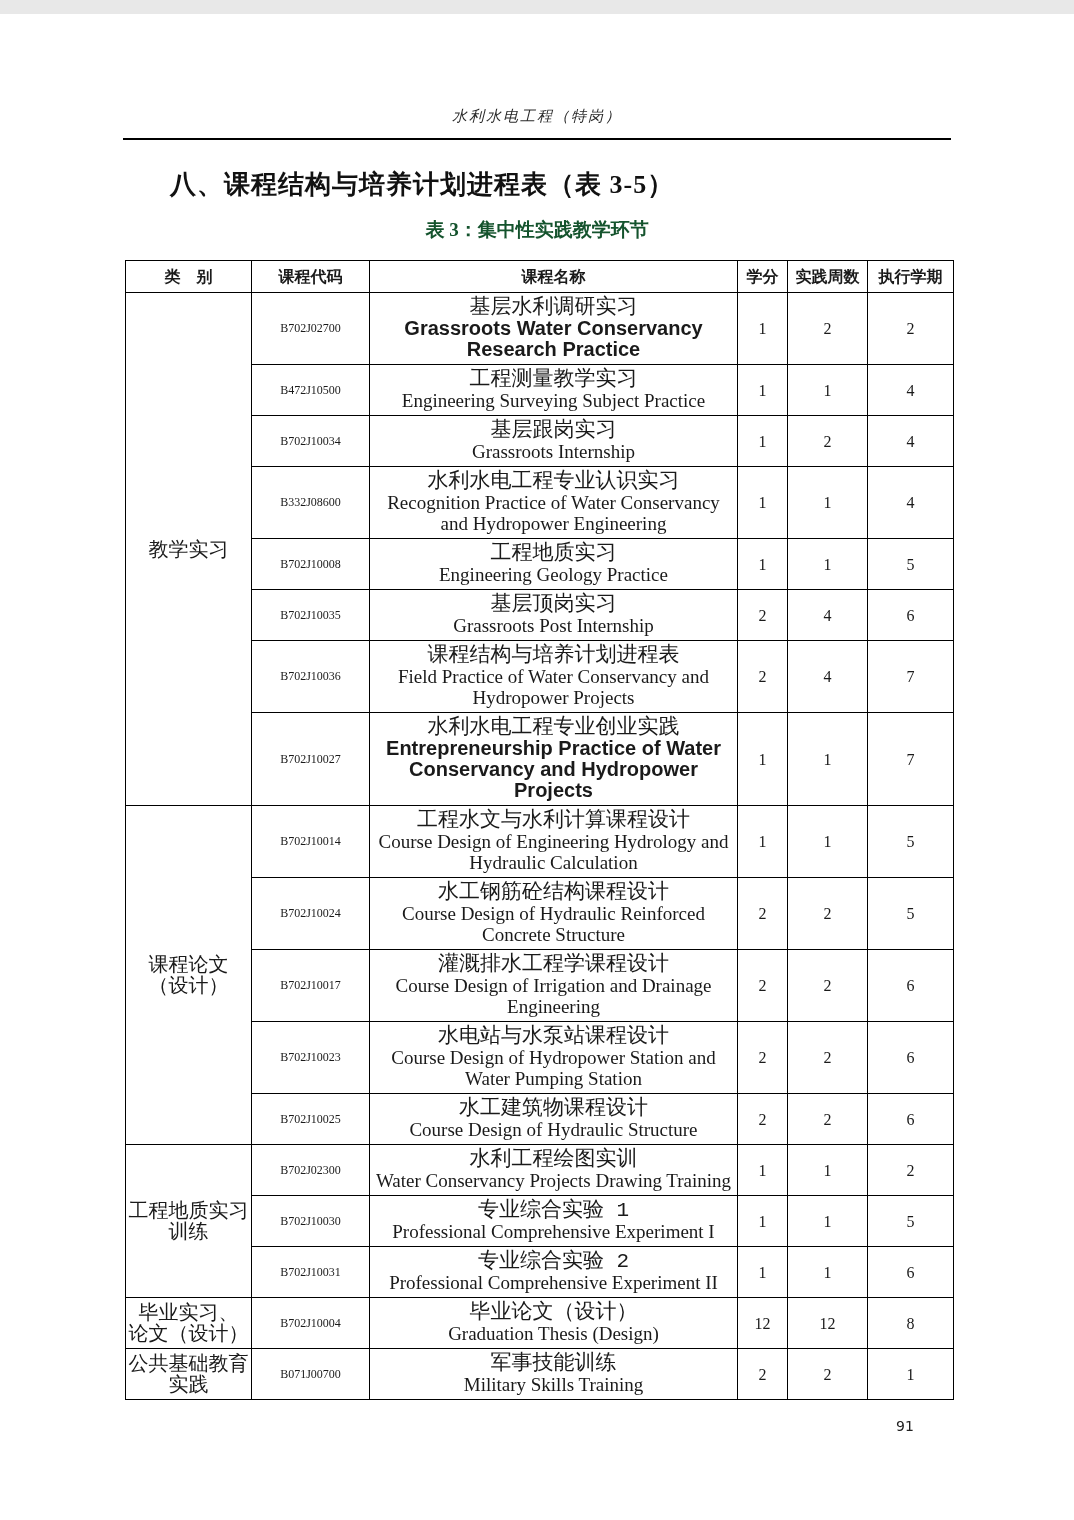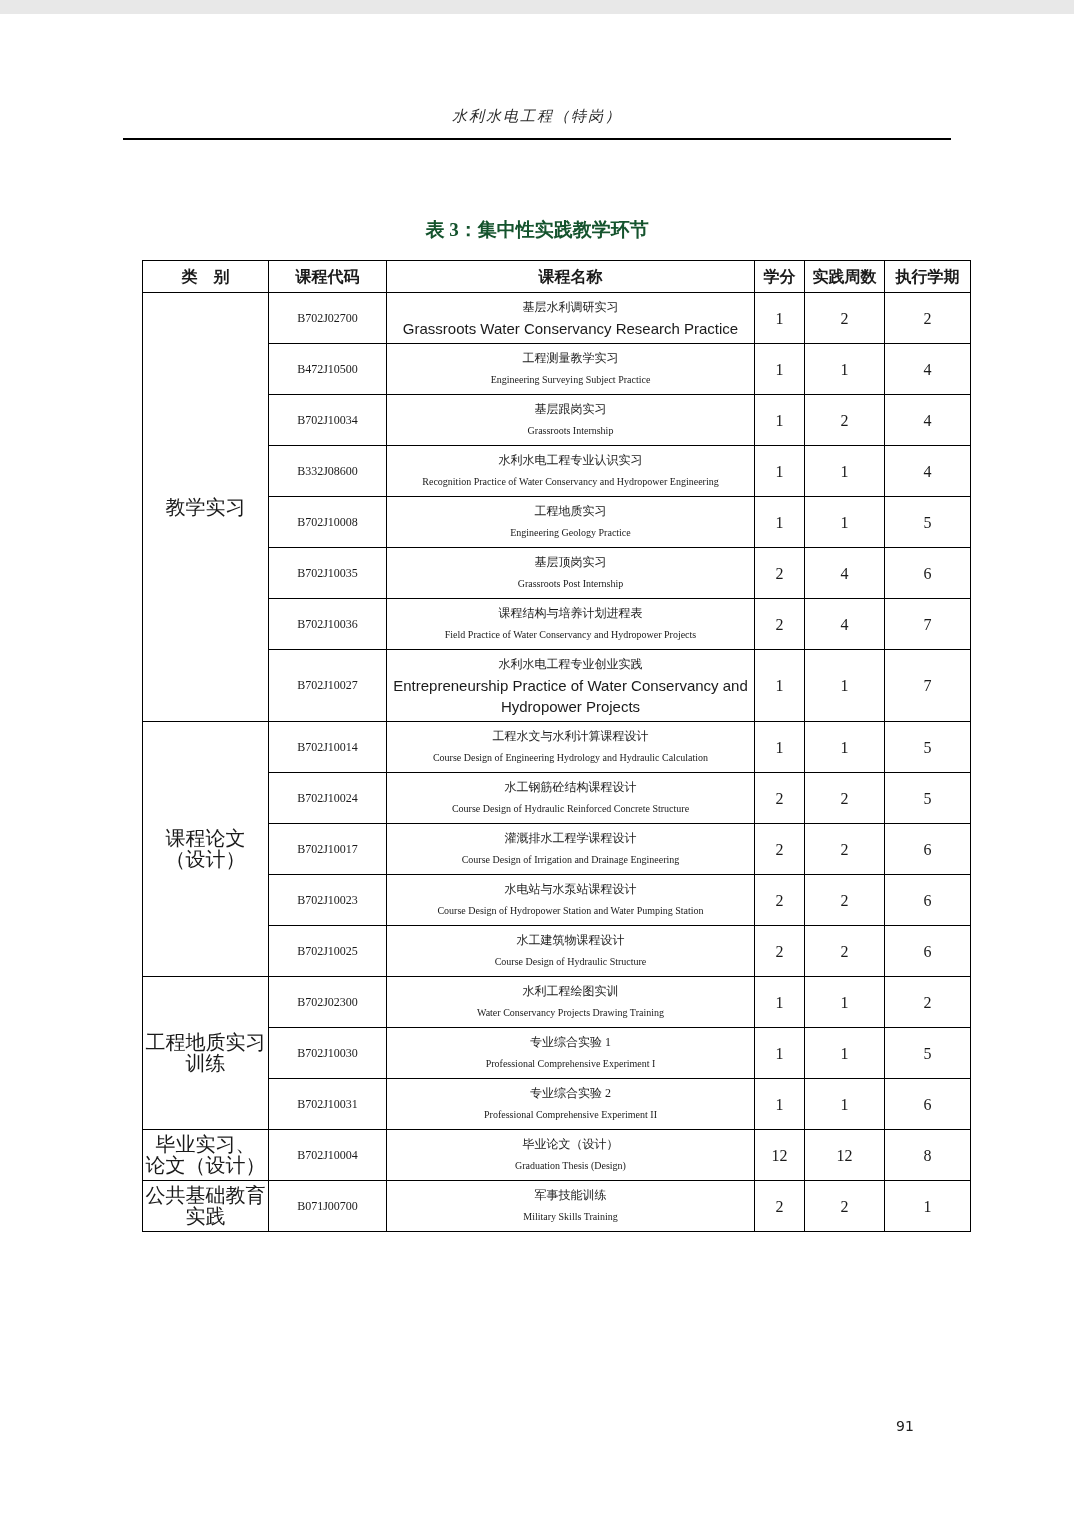--- a/index.html
+++ b/index.html
@@ -79,6 +79,7 @@
 
   <div class="header-rule"></div>
 
+  <div class="section-title">八、课程结构与培养计划进程表（表 3-5）</div>
 
   <div class="table-caption">表 3：集中性实践教学环节</div>
 

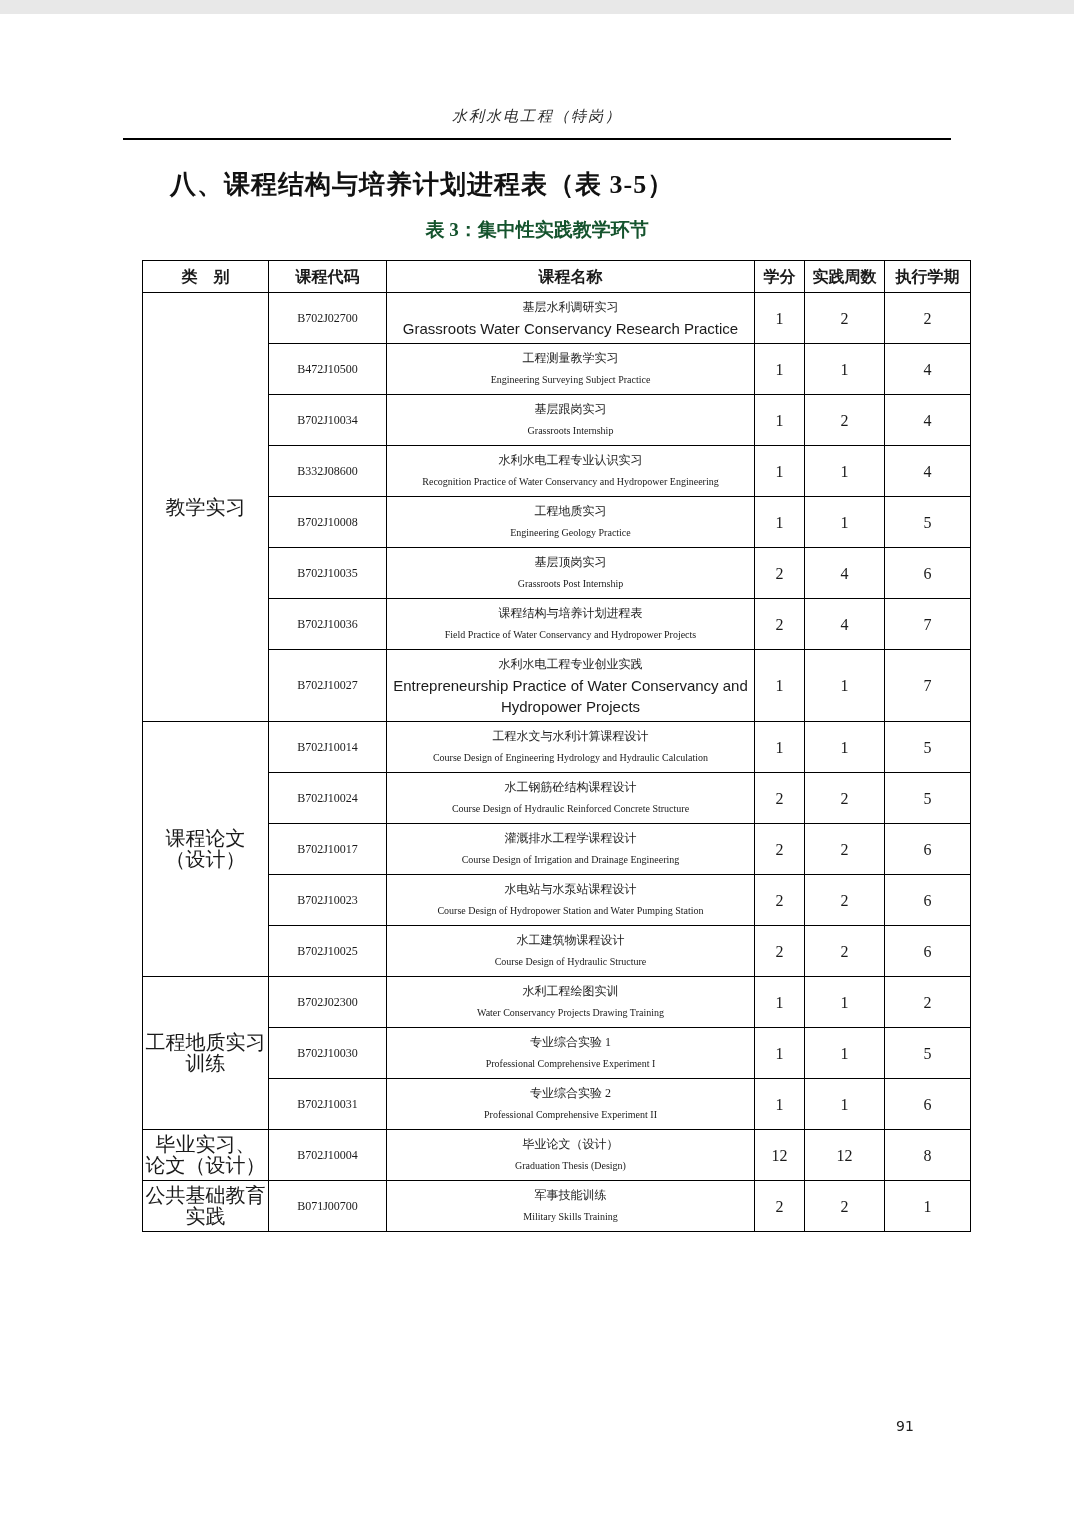--- a/index.html
+++ b/index.html
@@ -37,7 +37,7 @@
     color:#14532d;
   }
   table.course-table {
-    position:absolute; top:246px; left:142px;
+    position:absolute; top:246px; left:125px;
     width:828px;
     border-collapse:collapse;
     table-layout:fixed;

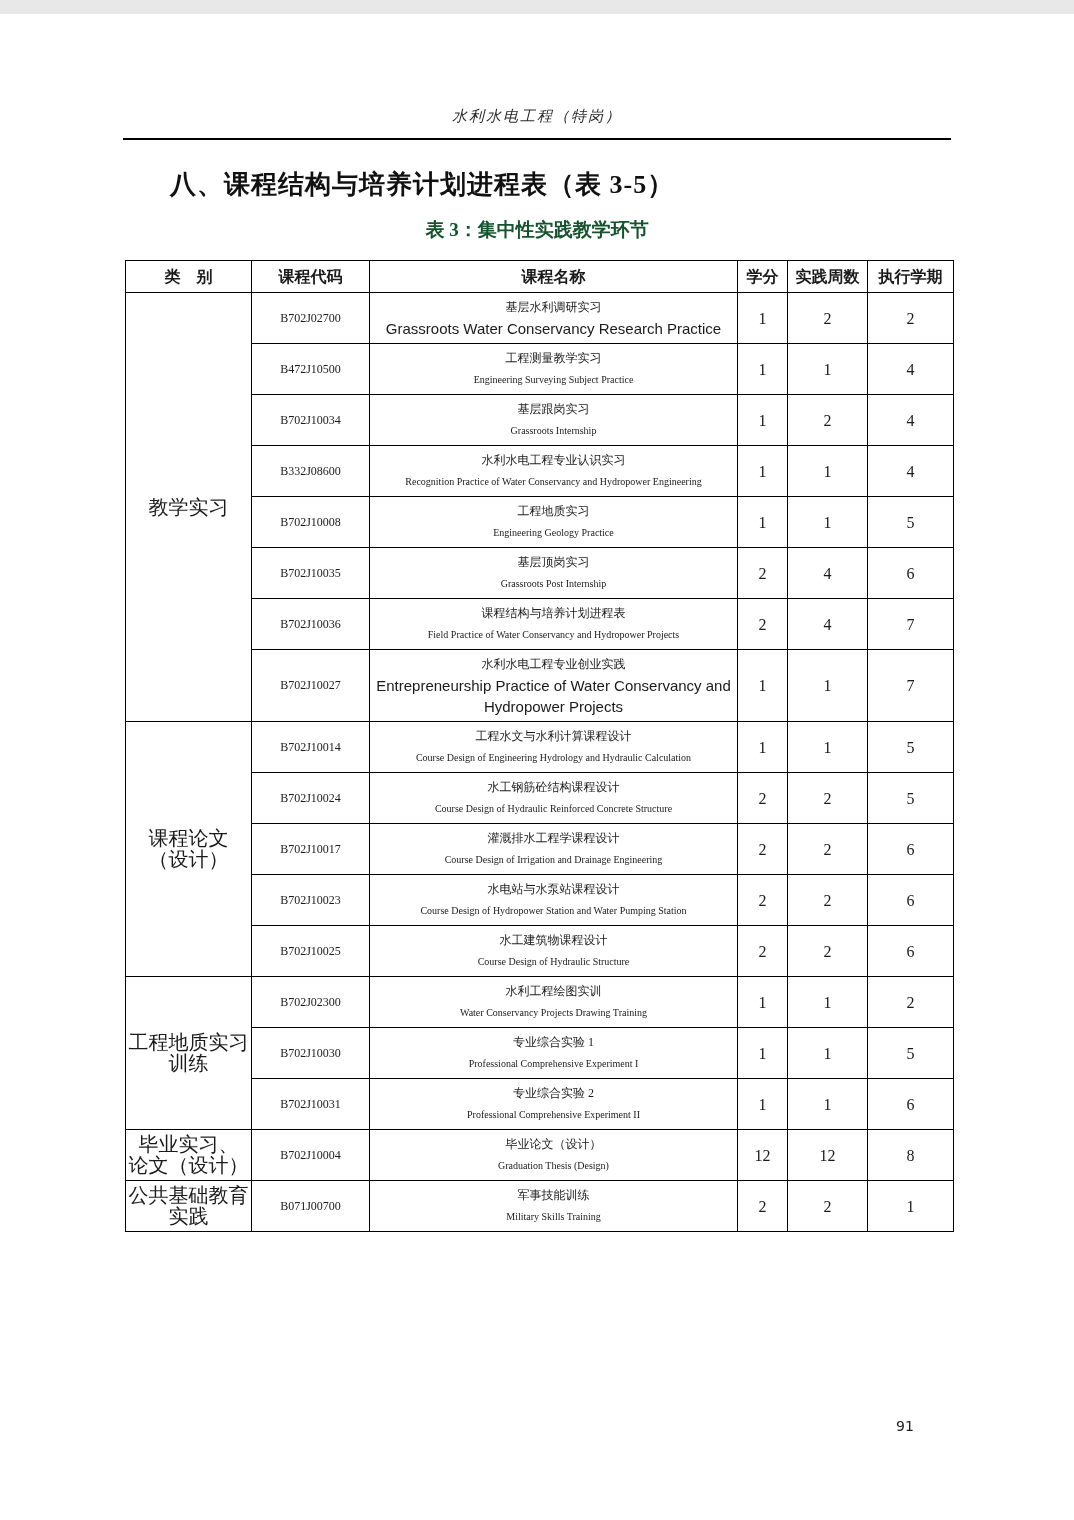--- a/index.html
+++ b/index.html
@@ -60,7 +60,7 @@
   }
   td.code { font-size:12px; }
   td.name { padding:4px 4px; }
-  .name-zh { font-size:12px; }
+  .name-zh { font-size:21px;font-family:Liberation Mono, monospace; }
   .name-en { font-size:10px; }
   .name-en.sans { font-family:"Liberation Sans","DejaVu Sans",sans-serif; font-size:15px; }
   td.num { font-size:16px; }

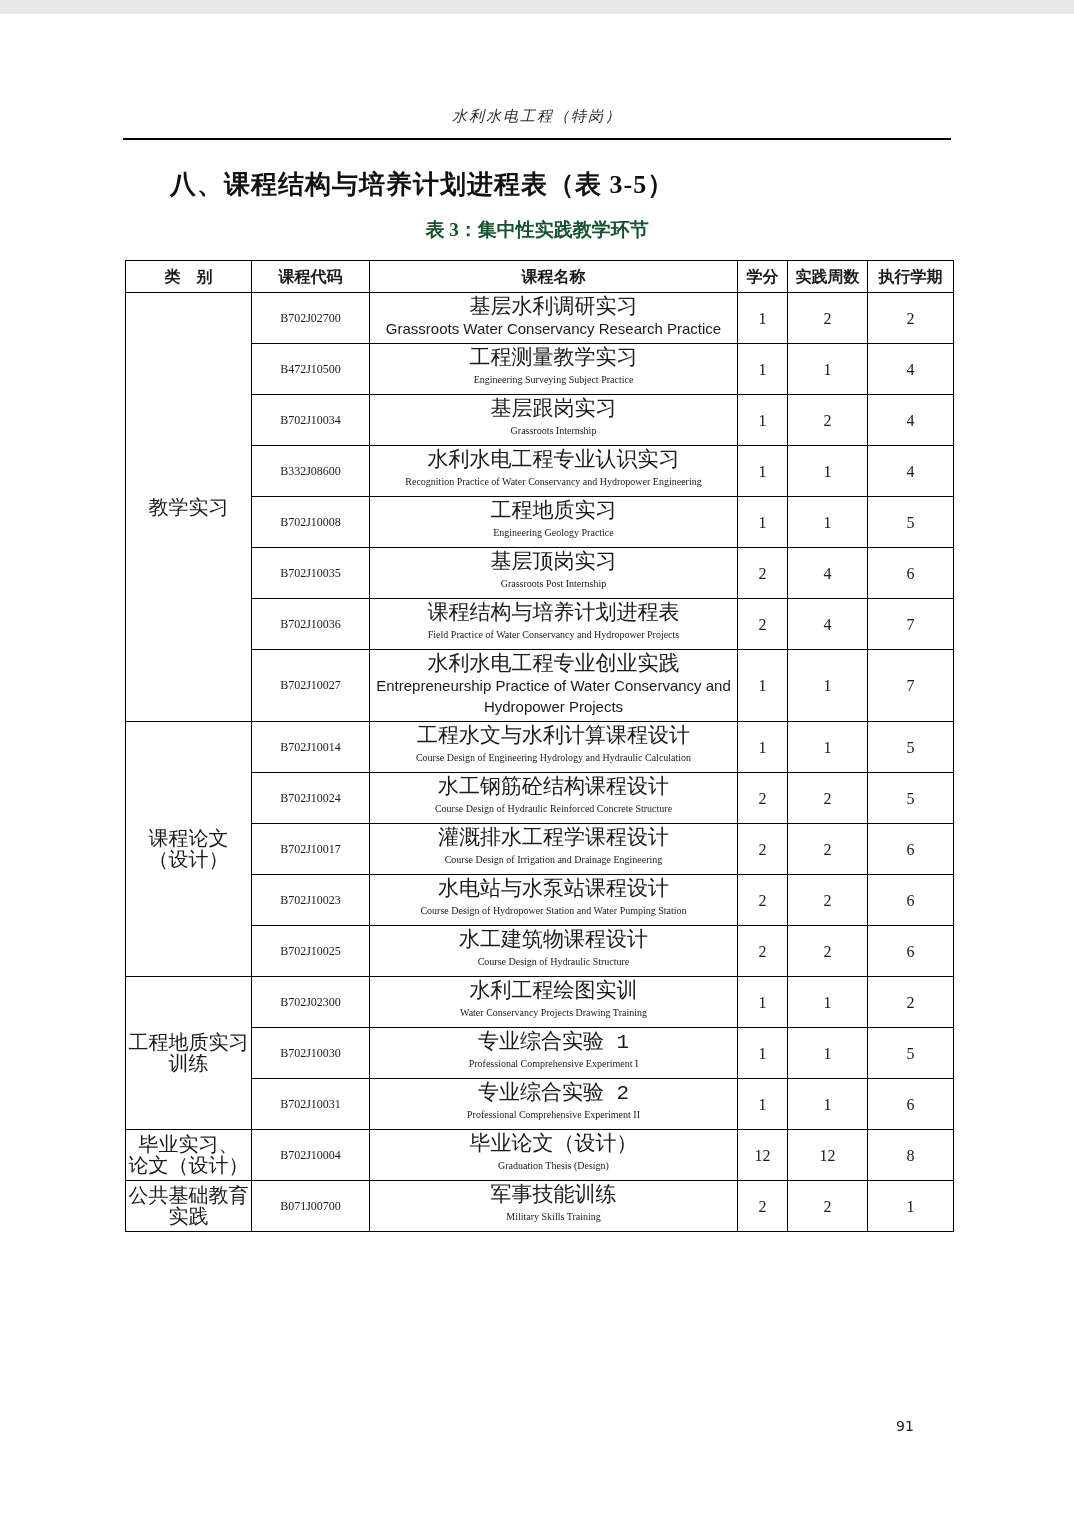--- a/index.html
+++ b/index.html
@@ -62,7 +62,7 @@
   td.name { padding:4px 4px; }
   .name-zh { font-size:21px;font-family:Liberation Mono, monospace; }
   .name-en { font-size:10px; }
-  .name-en.sans { font-family:"Liberation Sans","DejaVu Sans",sans-serif; font-size:15px; }
+  .name-en.sans { font-family:"Liberation Sans","DejaVu Sans",sans-serif; font-size:20px;font-weight:bold; }
   td.num { font-size:16px; }
   .page-number {
     position:absolute; top:1404px; left:896px;

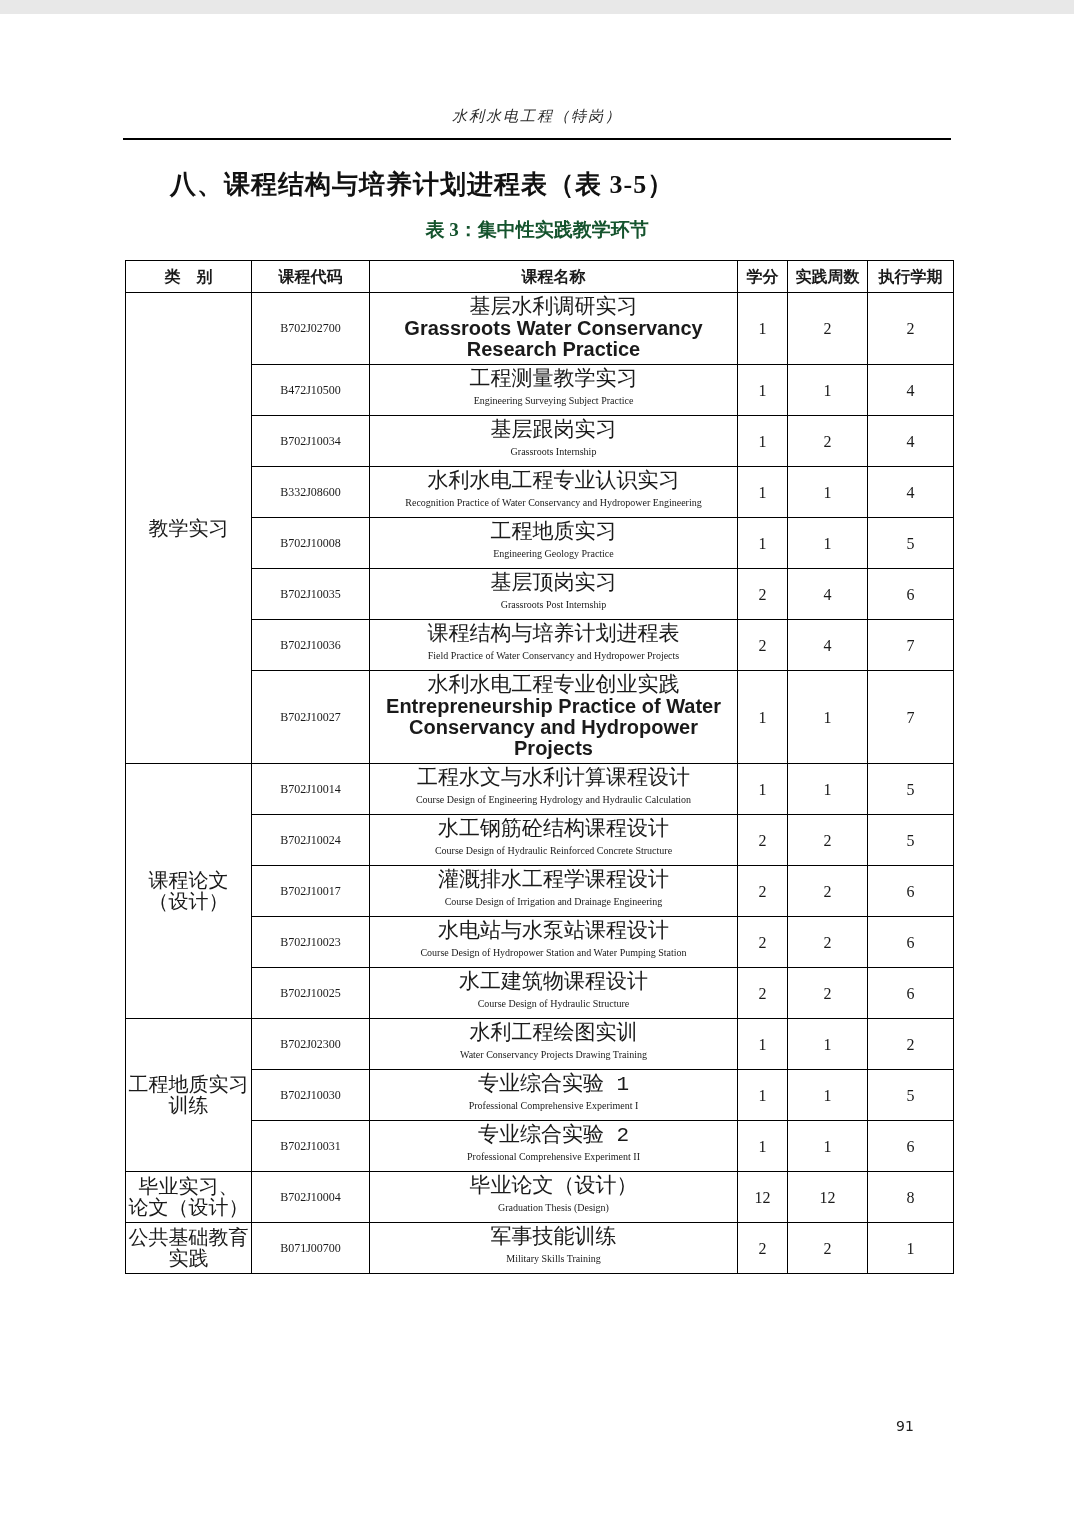--- a/index.html
+++ b/index.html
@@ -61,7 +61,7 @@
   td.code { font-size:12px; }
   td.name { padding:4px 4px; }
   .name-zh { font-size:21px;font-family:Liberation Mono, monospace; }
-  .name-en { font-size:10px; }
+  .name-en { font-size:19px; }
   .name-en.sans { font-family:"Liberation Sans","DejaVu Sans",sans-serif; font-size:20px;font-weight:bold; }
   td.num { font-size:16px; }
   .page-number {

